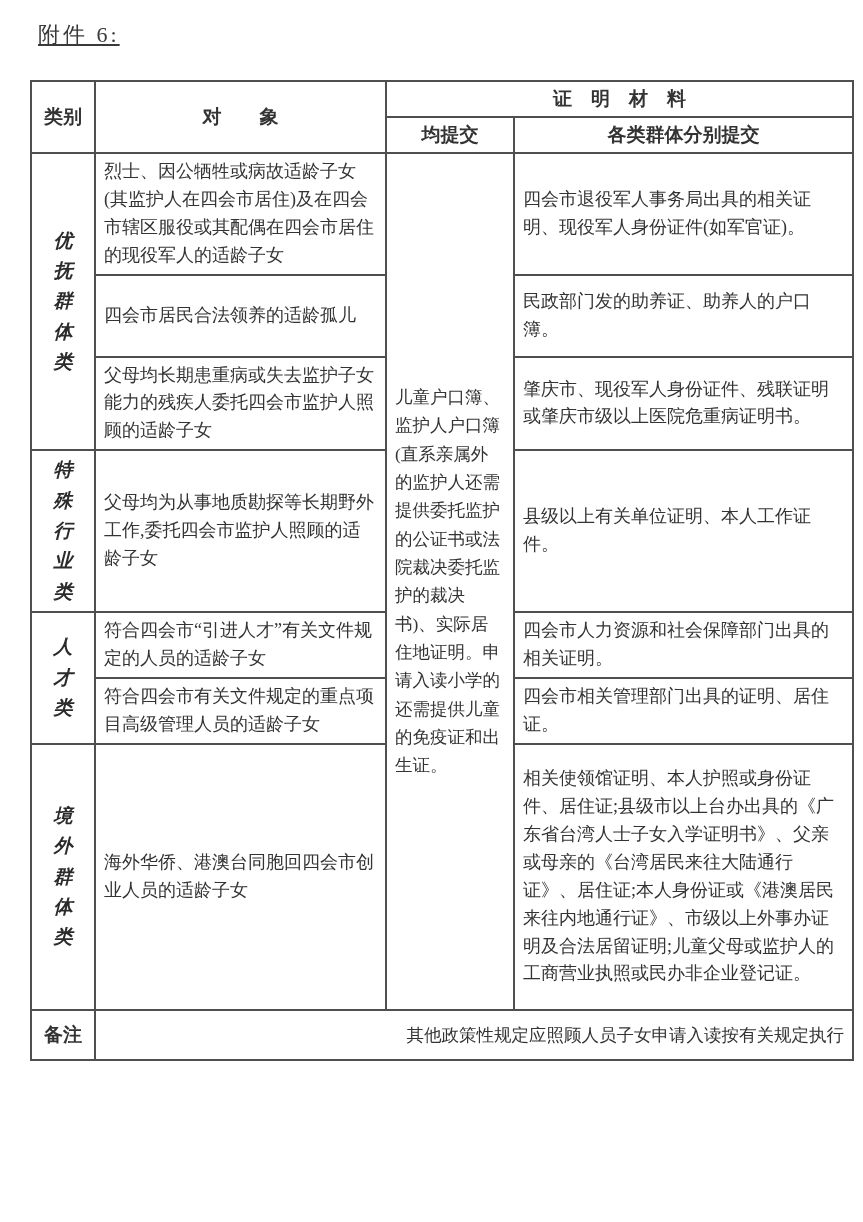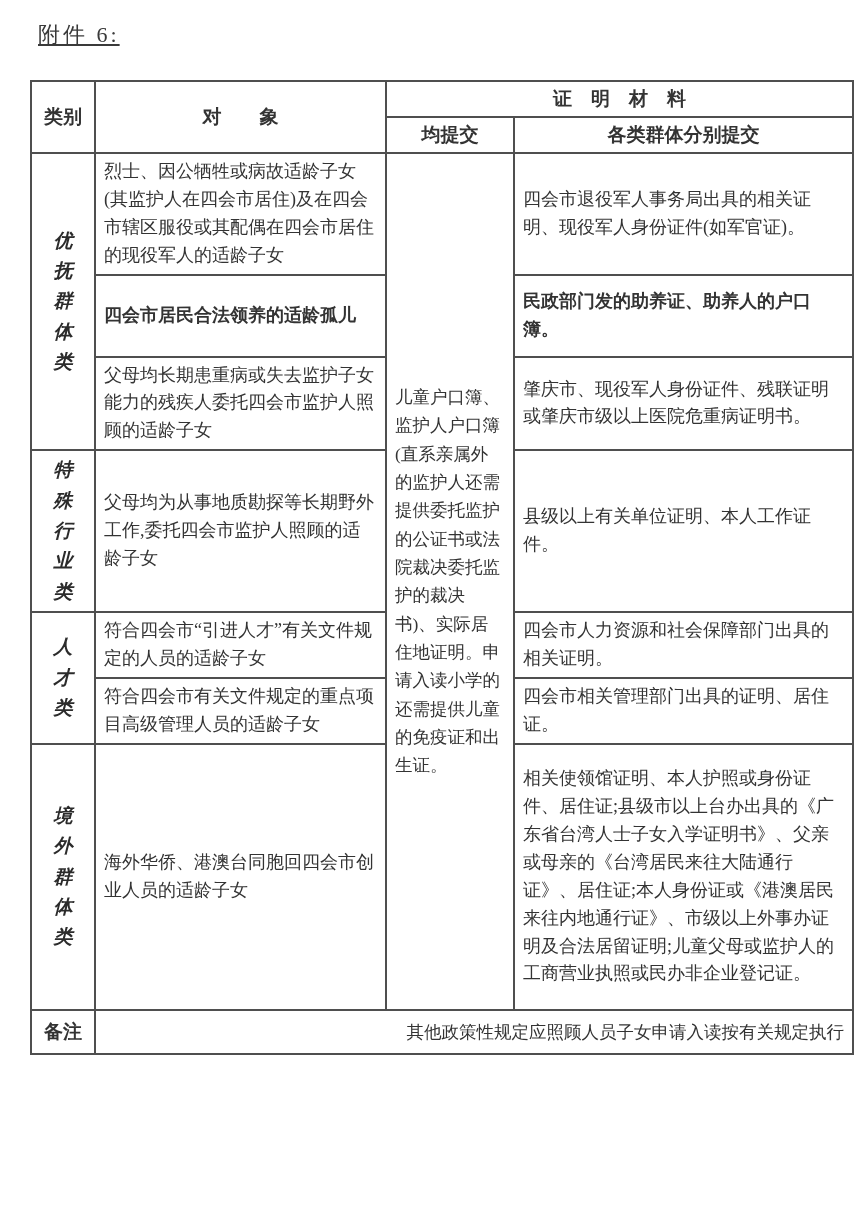--- a/index.html
+++ b/index.html
@@ -57,7 +57,7 @@
   tr.hdr-row-1 { height: 33px; }
   tr.hdr-row-2 { height: 34px; }
   tr.row-1 { height: 107px; }
-  tr.row-2 { height: 82px; font-weight: bold; }
+  tr.row-2 { height: 82px; }
   tr.row-3 { height: 80px; margin-top: 32px; }
   tr.row-4 { height: 138px; }
   tr.row-5 { height: 58px; }

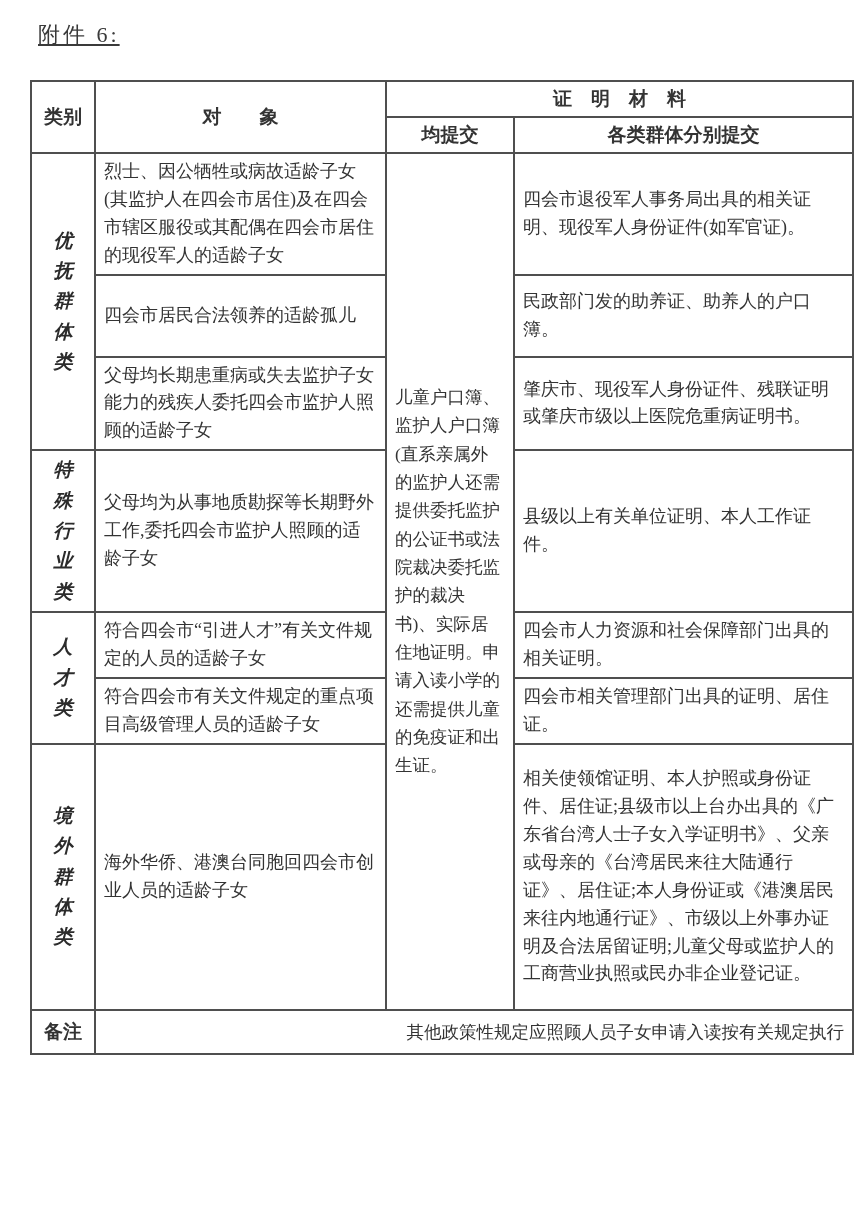--- a/index.html
+++ b/index.html
@@ -63,7 +63,7 @@
   tr.row-5 { height: 58px; }
   tr.row-6 { height: 59px; }
   tr.row-7 { height: 266px; }
-  tr.row-remark { height: 44px; }
+  tr.row-remark { height: 50px; }
 
   td.cat {
     text-align: center;

